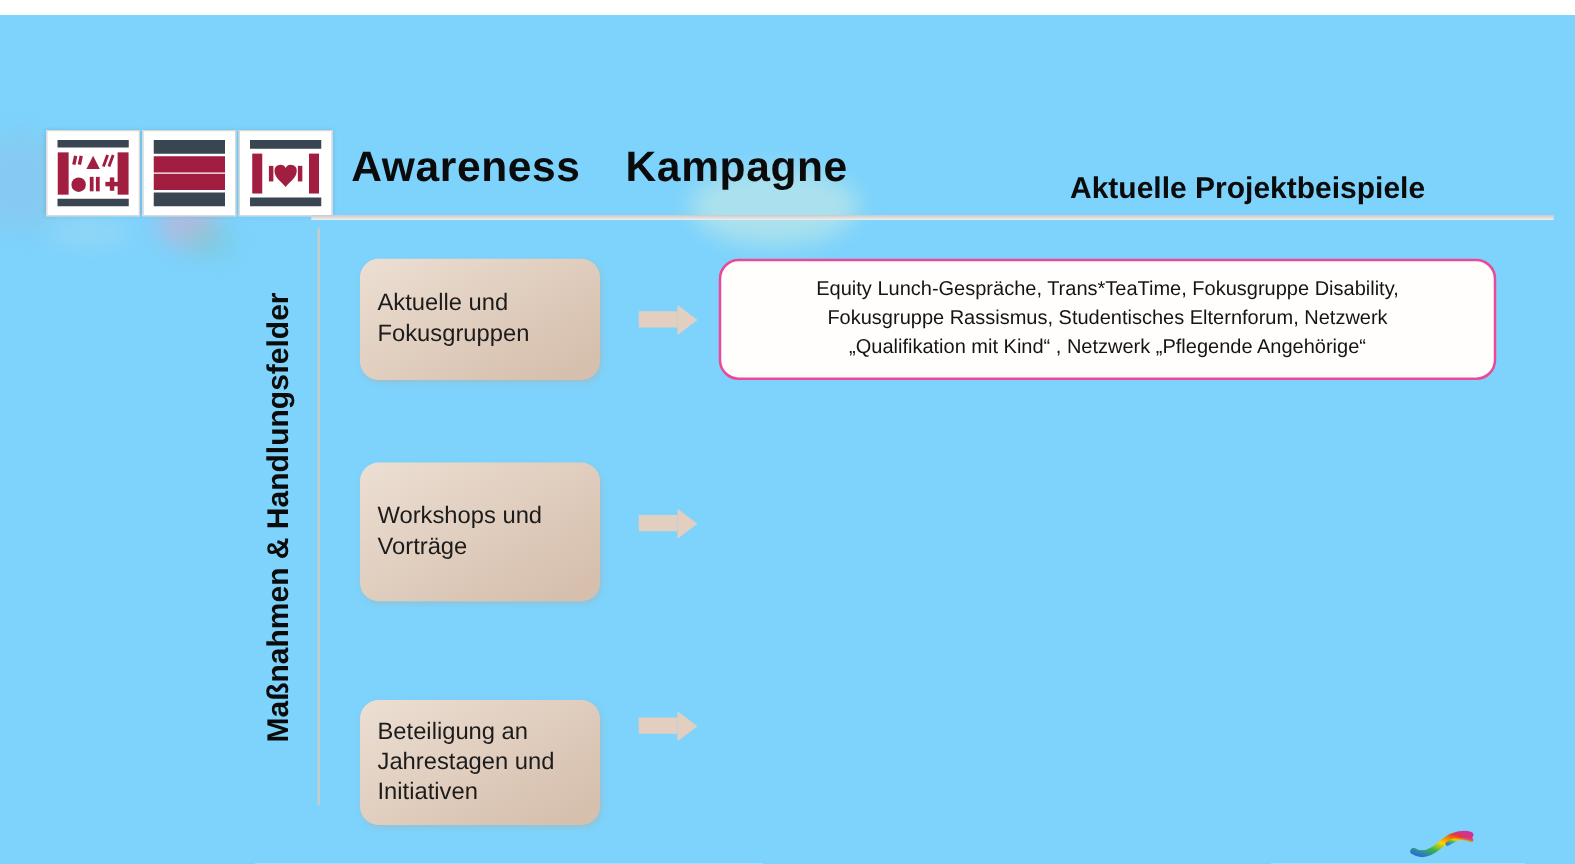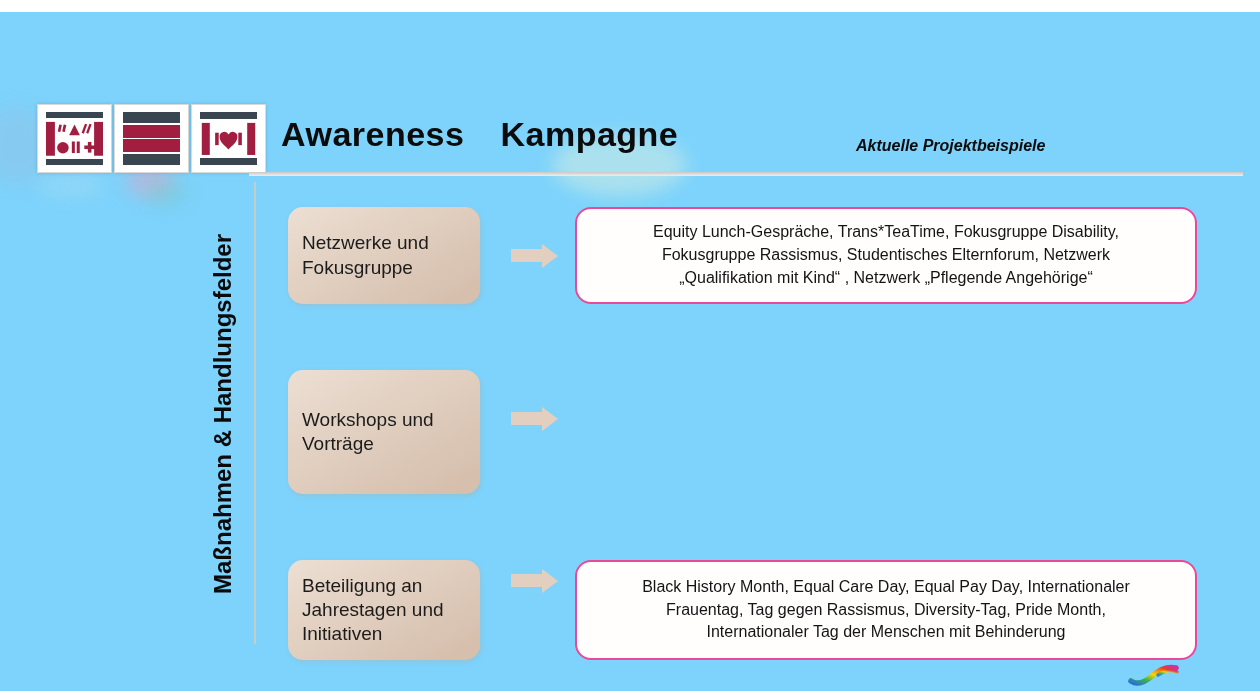--- a/index.html
+++ b/index.html
@@ -30,8 +30,8 @@
   .title { position:absolute; left:281px; top:103px; font-size:34px; font-weight:bold;
            color:#0b0b0b; letter-spacing:.5px; white-space:nowrap; }
   .title .w2 { margin-left:36px; }
-  .right-heading { position:absolute; left:856px; top:125px; width:390px; font-size:16px;
-                   font-weight:bold; color:#0b0b0b; white-space:nowrap;font-style:italic; }
+  .right-heading { position:absolute; left:856px; top:125px; width:390px; font-size:24px;
+                   font-weight:bold; color:#0b0b0b; white-space:nowrap; }
   .header-line { position:absolute; left:249px; top:160px; width:994px; height:4px;
                  background:linear-gradient(180deg,#c9c9c9 0%,#efefef 100%); }
   .v-line { position:absolute; left:254px; top:170px; width:2px; height:462px; background:#c6cdc8; }

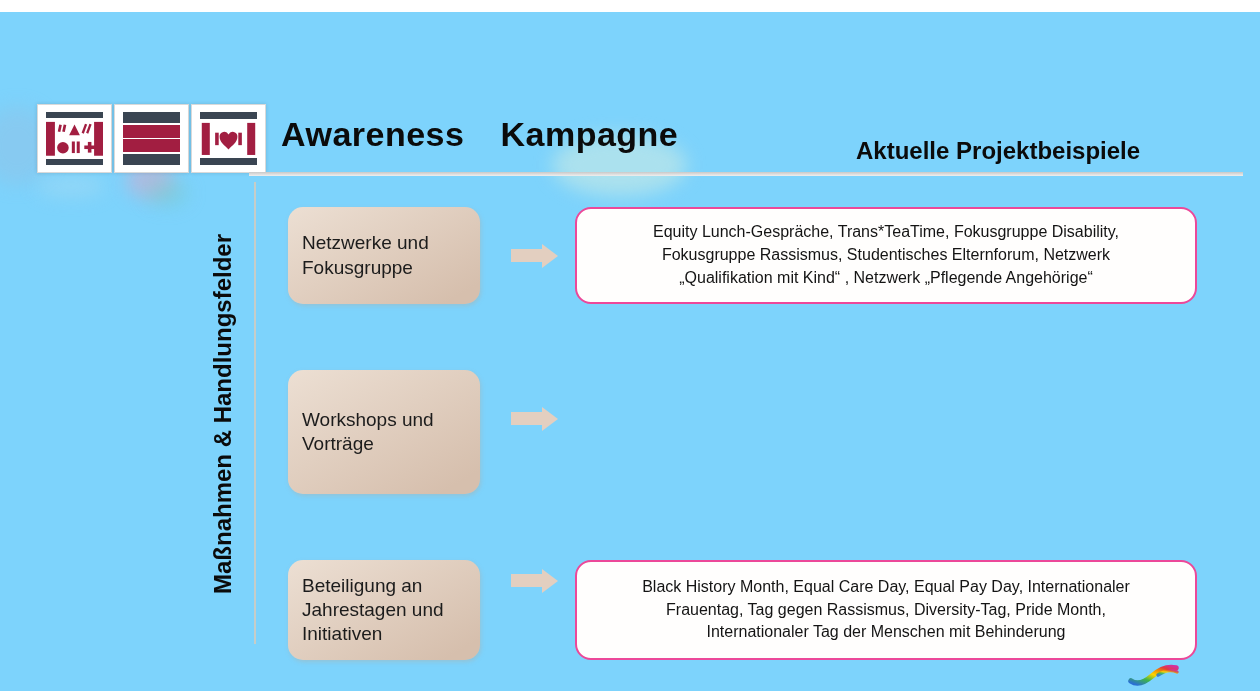--- a/index.html
+++ b/index.html
@@ -134,7 +134,7 @@
   <div class="v-label">Maßnahmen &amp; Handlungsfelder</div>
 
   <div class="cat-box row1">
-    <span>Netzwerke und Fokusgruppe</span>
+    <span>Aktuelle und Fokusgruppen</span>
   </div>
   <div class="block-arrow arr1"></div>
   <div class="ex-box row1">

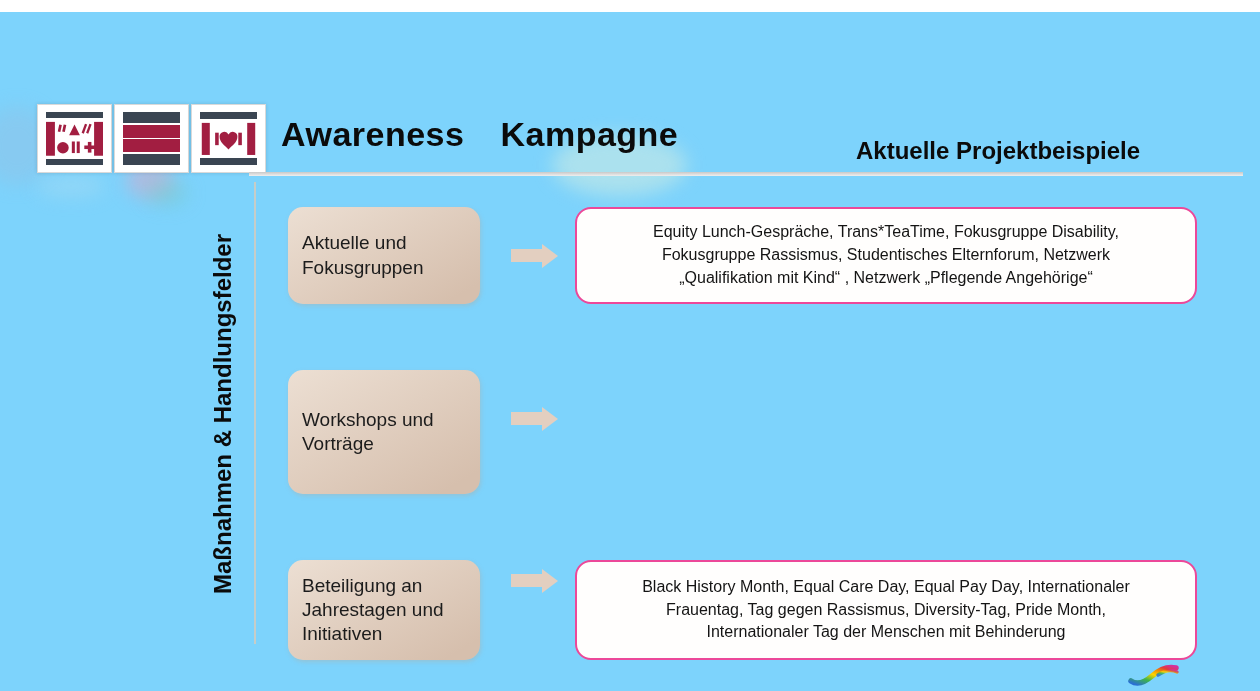--- a/index.html
+++ b/index.html
@@ -51,7 +51,7 @@
             display:flex; align-items:center; justify-content:center; text-align:center;
             padding:8px 44px; font-size:16px; line-height:1.42; color:#141414; }
   .row1 { top:195px; height:97px; }
-  .row2 { top:358px; height:124px; }
+  .row2 { top:358px; height:111px; }
   .row3 { top:548px; height:100px; }
 
   

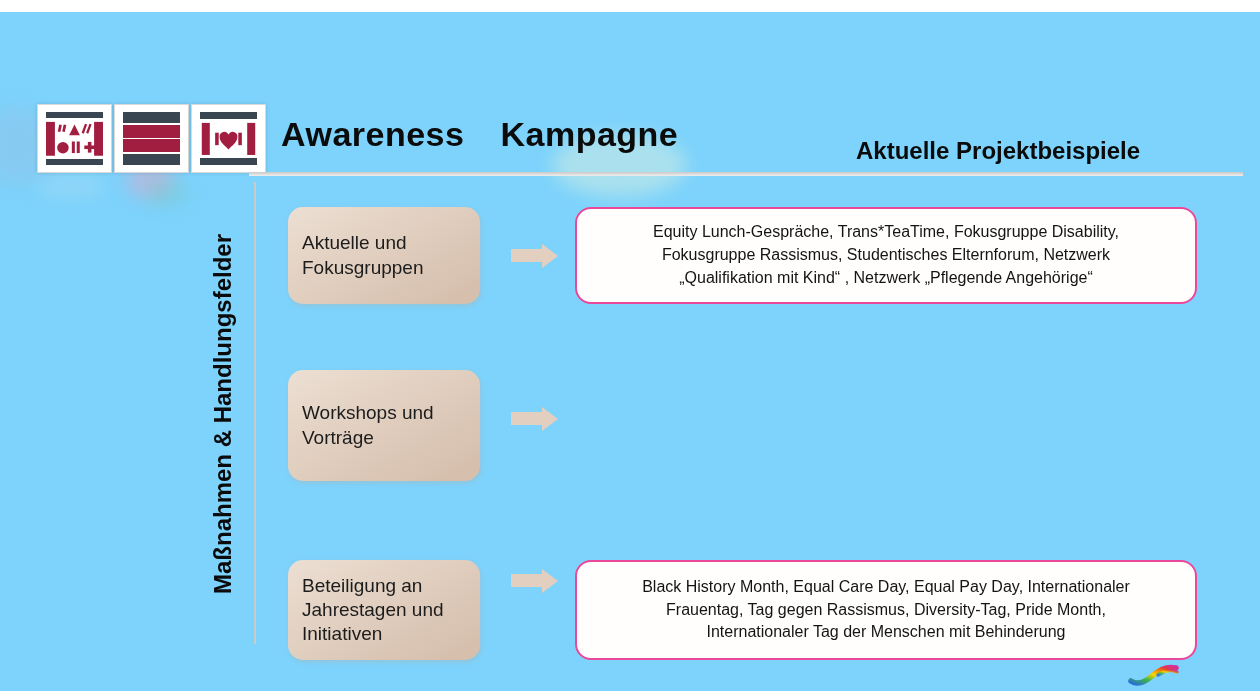--- a/index.html
+++ b/index.html
@@ -150,9 +150,6 @@
     <span>Beteiligung an Jahrestagen und Initiativen</span>
   </div>
   <div class="block-arrow arr3"></div>
-  <div class="ex-box row3">
-    <span>Black History Month, Equal Care Day, Equal Pay Day, Internationaler Frauentag, Tag gegen Rassismus, Diversity-Tag, Pride Month, Internationaler Tag der Menschen mit Behinderung</span>
-  </div>
 
   <div class="swoosh">
     <svg viewBox="0 0 52 28">

